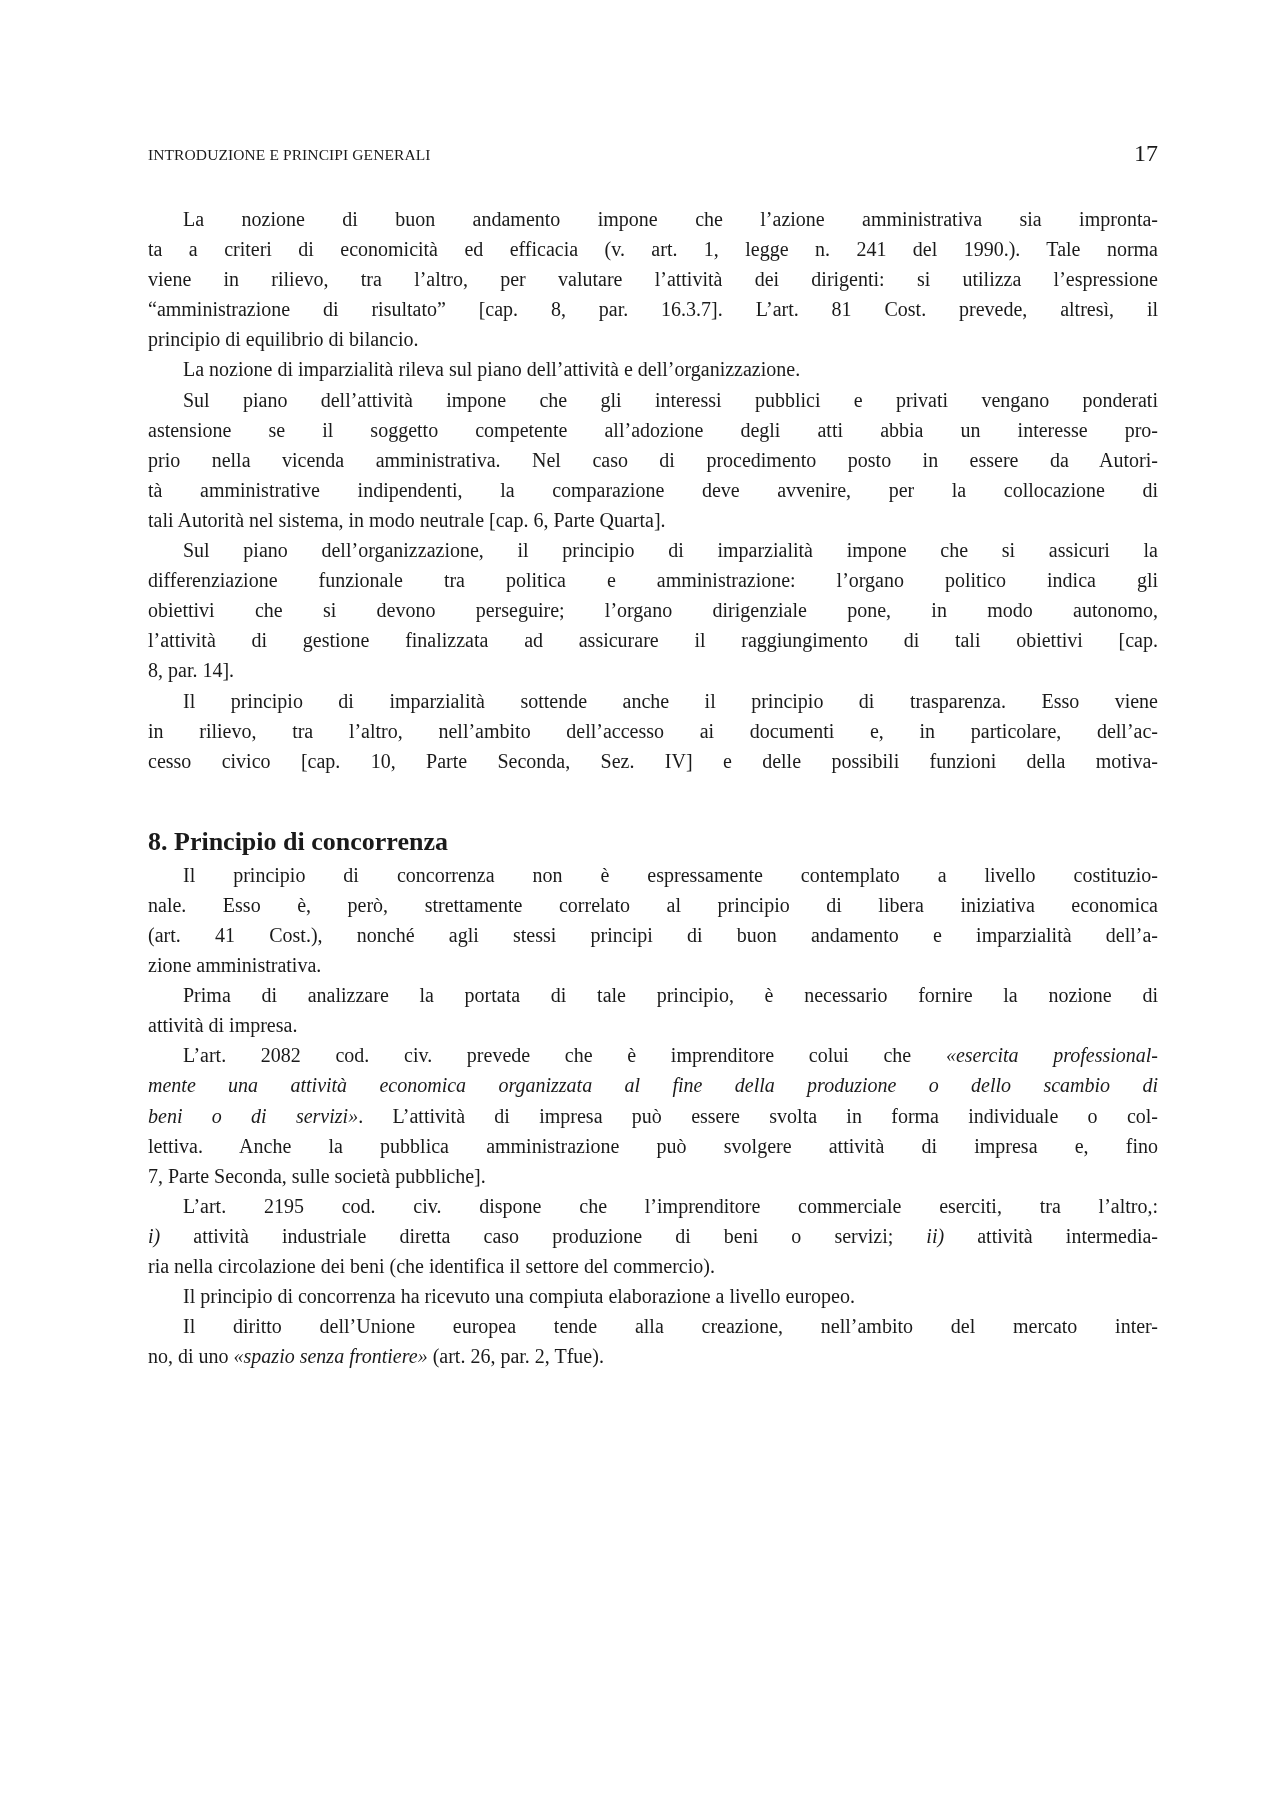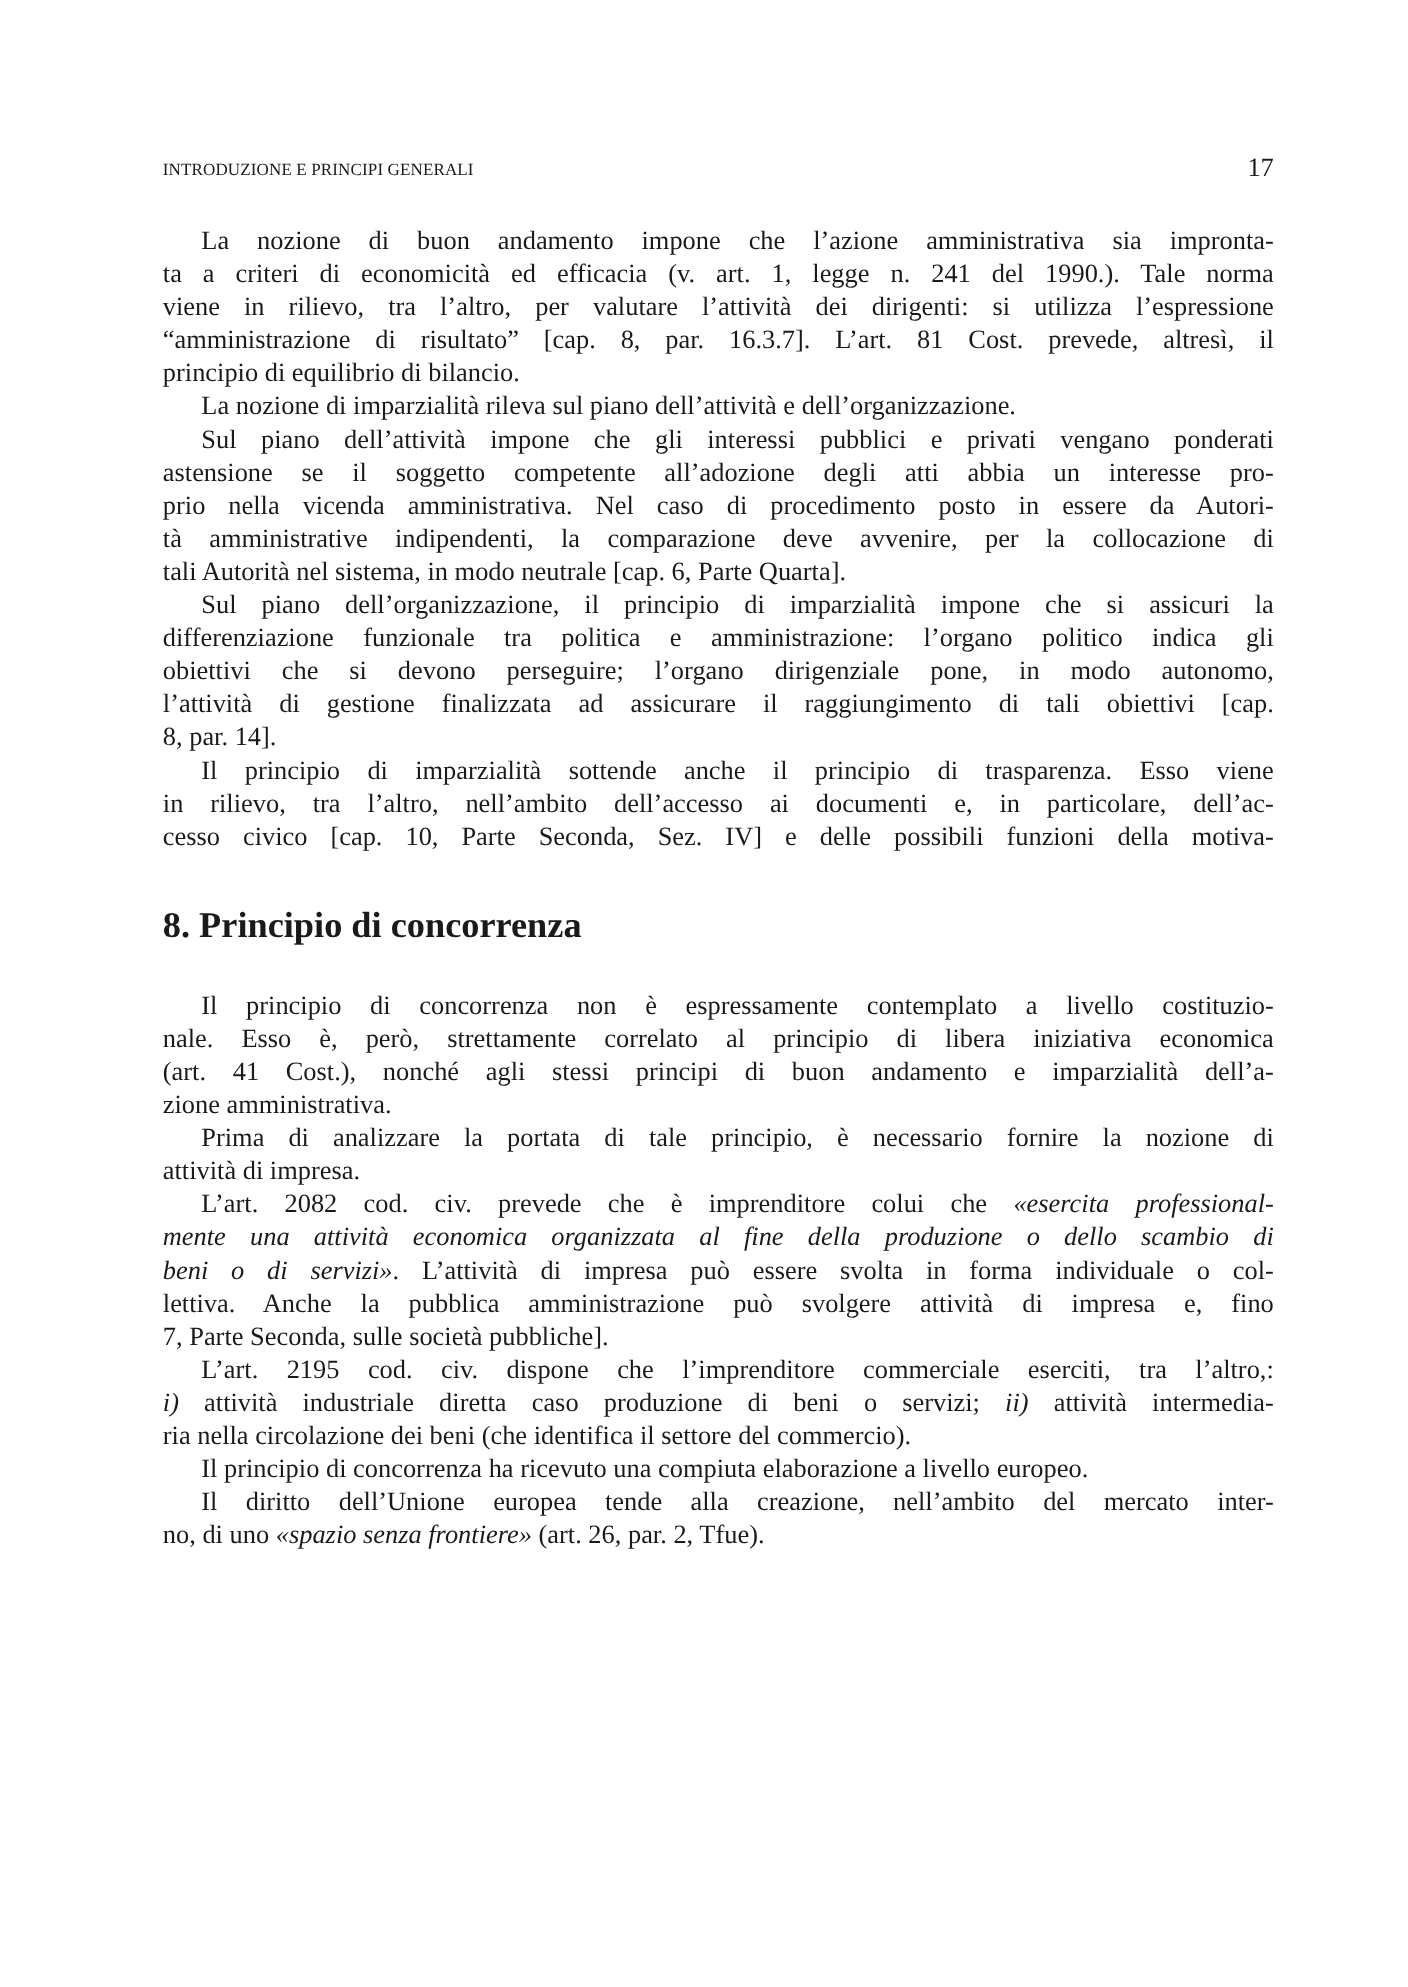--- a/index.html
+++ b/index.html
@@ -10,7 +10,7 @@
   .running-title { position: absolute; left: 0; top: 6px; font-size: 15.5px; letter-spacing: 0.1px; }
   .page-number { position: absolute; right: 0; top: 0; font-size: 24px; }
   .body { position: absolute; left: 132px; top: 204px; width: 1010px; }
-  .line { font-size: 24px; line-height: 30.1px; height: 30.1px; white-space: nowrap;
+  .line { font-size: 20px; line-height: 30.1px; height: 30.1px; white-space: nowrap;
           text-align: justify; text-align-last: justify; }
   .line.last { text-align-last: left; }
   .line.indent { padding-left: 35px; }

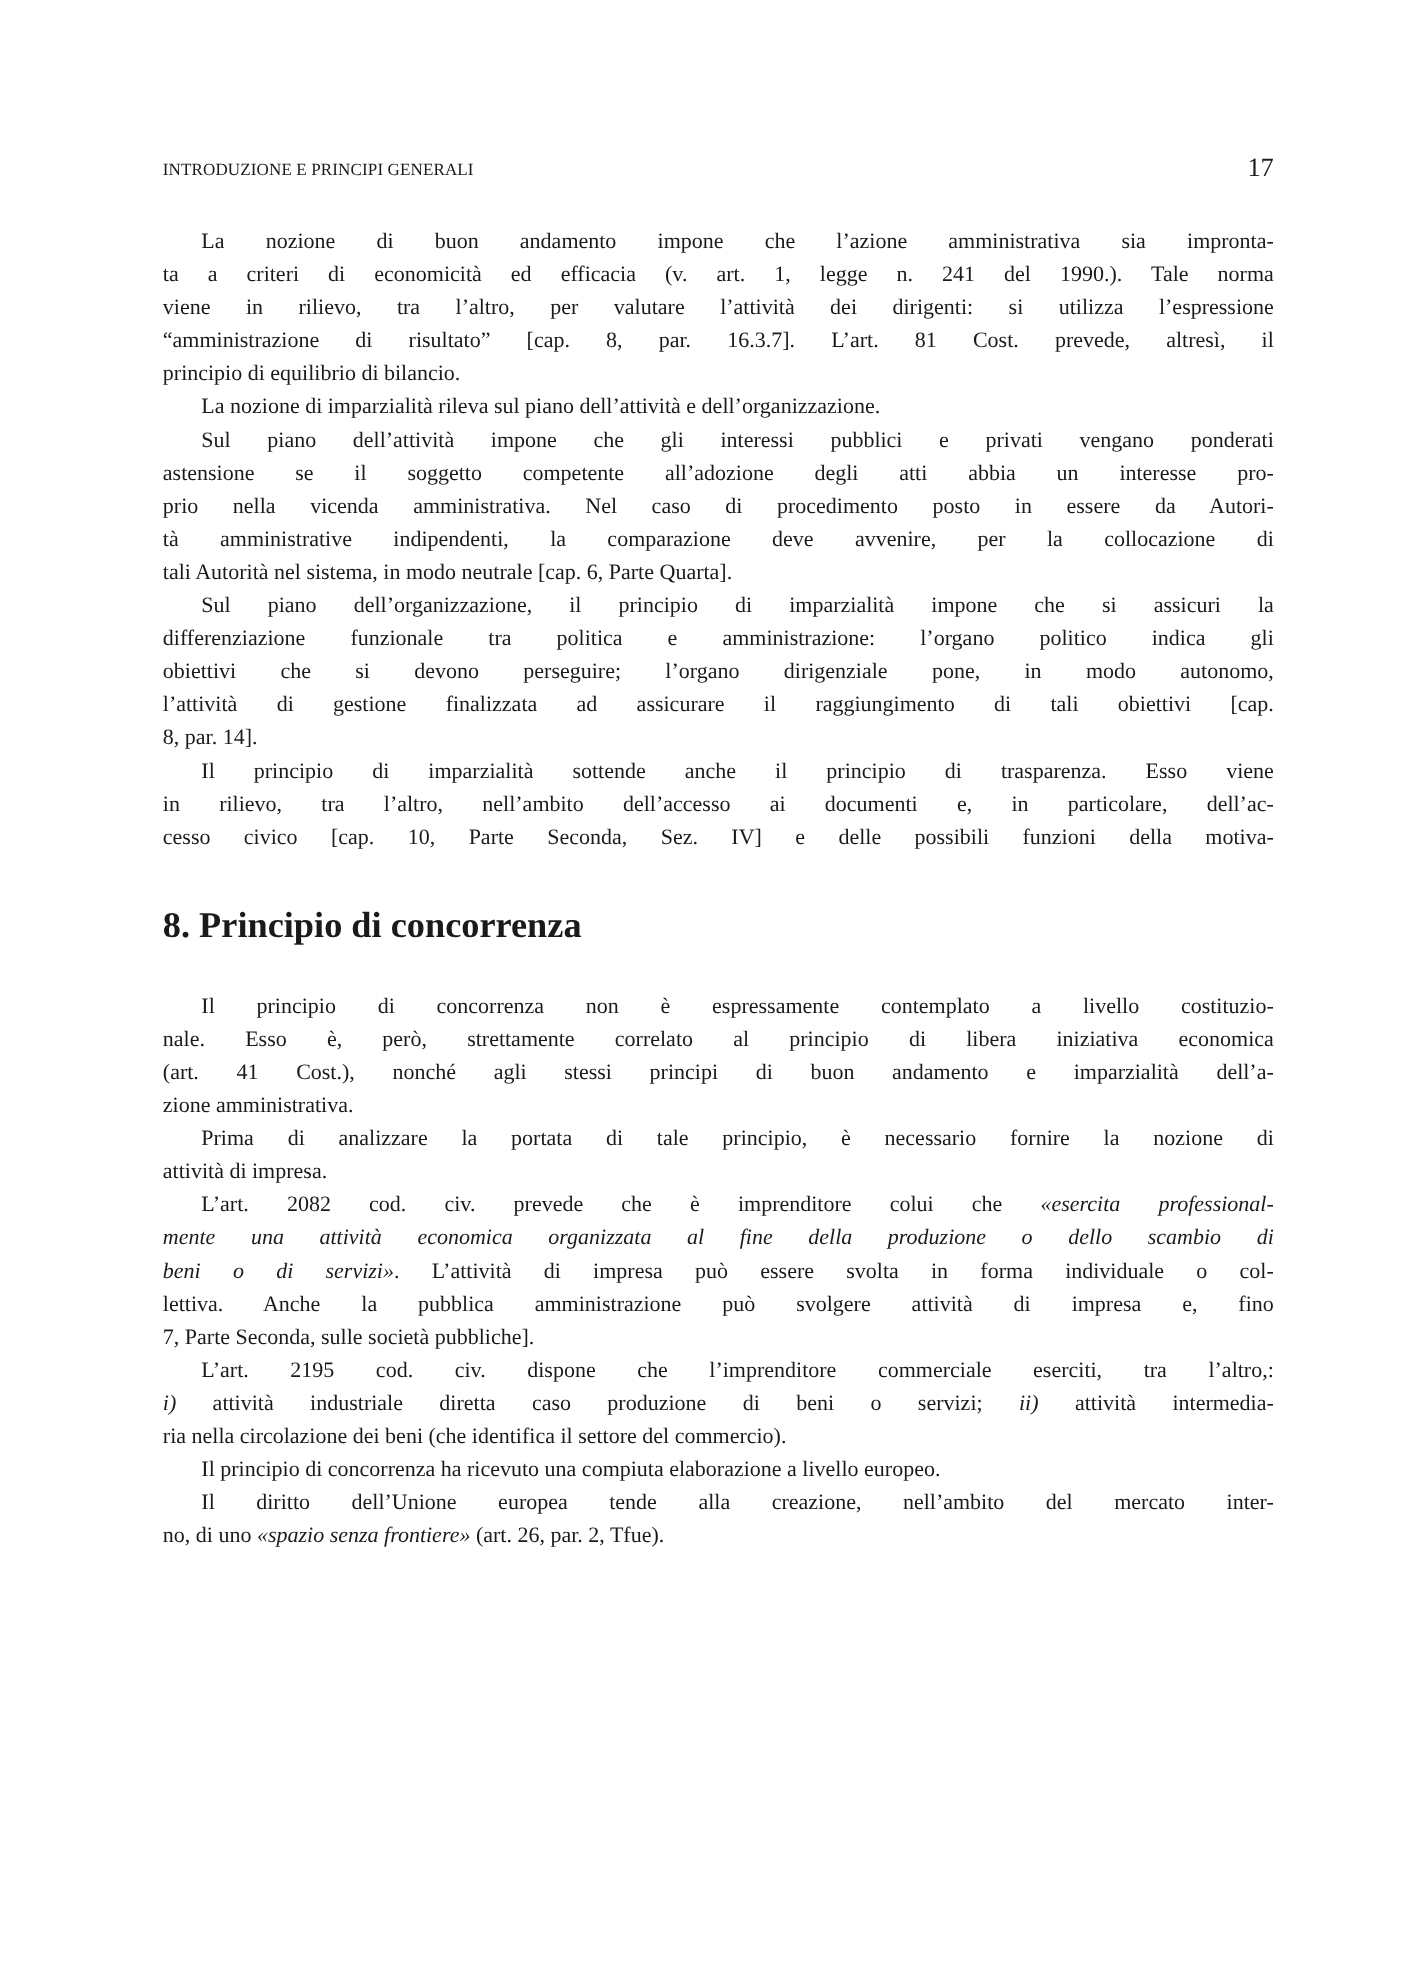--- a/index.html
+++ b/index.html
@@ -14,7 +14,7 @@
           text-align: justify; text-align-last: justify; }
   .line.last { text-align-last: left; }
   .line.indent { padding-left: 35px; }
-  .heading { font-size: 33px; font-weight: bold; height: 36px; line-height: 36px; margin-top: 48px; margin-bottom: 40px; }
+  .heading { font-size: 26px; font-weight: bold; height: 36px; line-height: 36px; margin-top: 48px; }
   .section { display: block; }
   i { font-style: italic; }
 </style>

